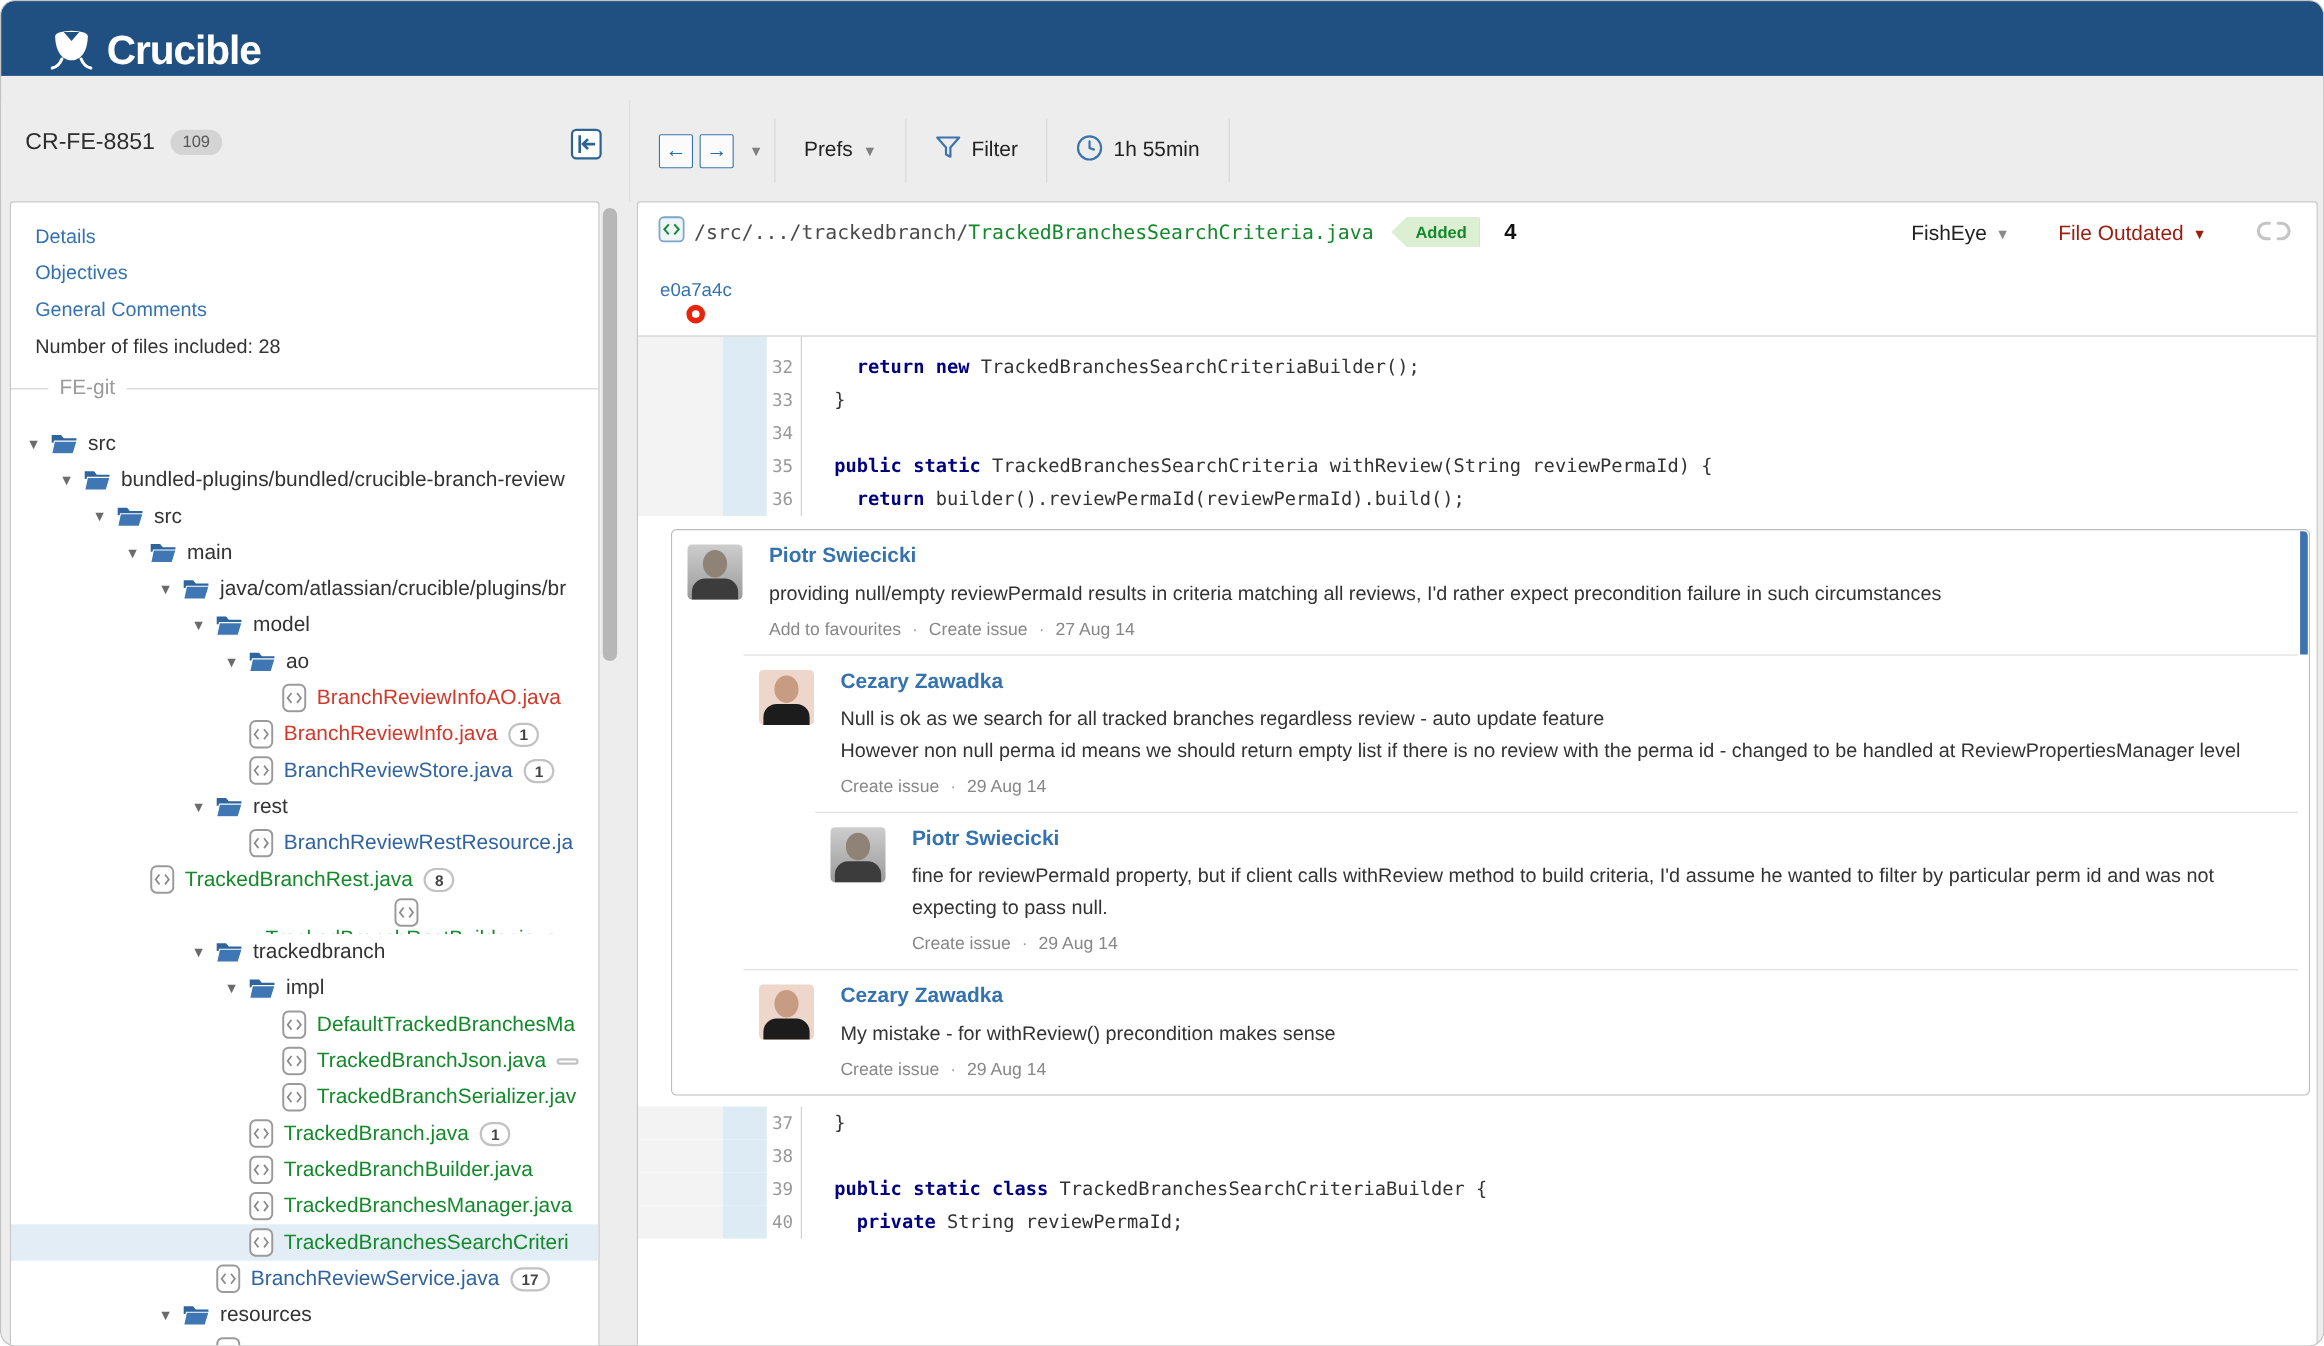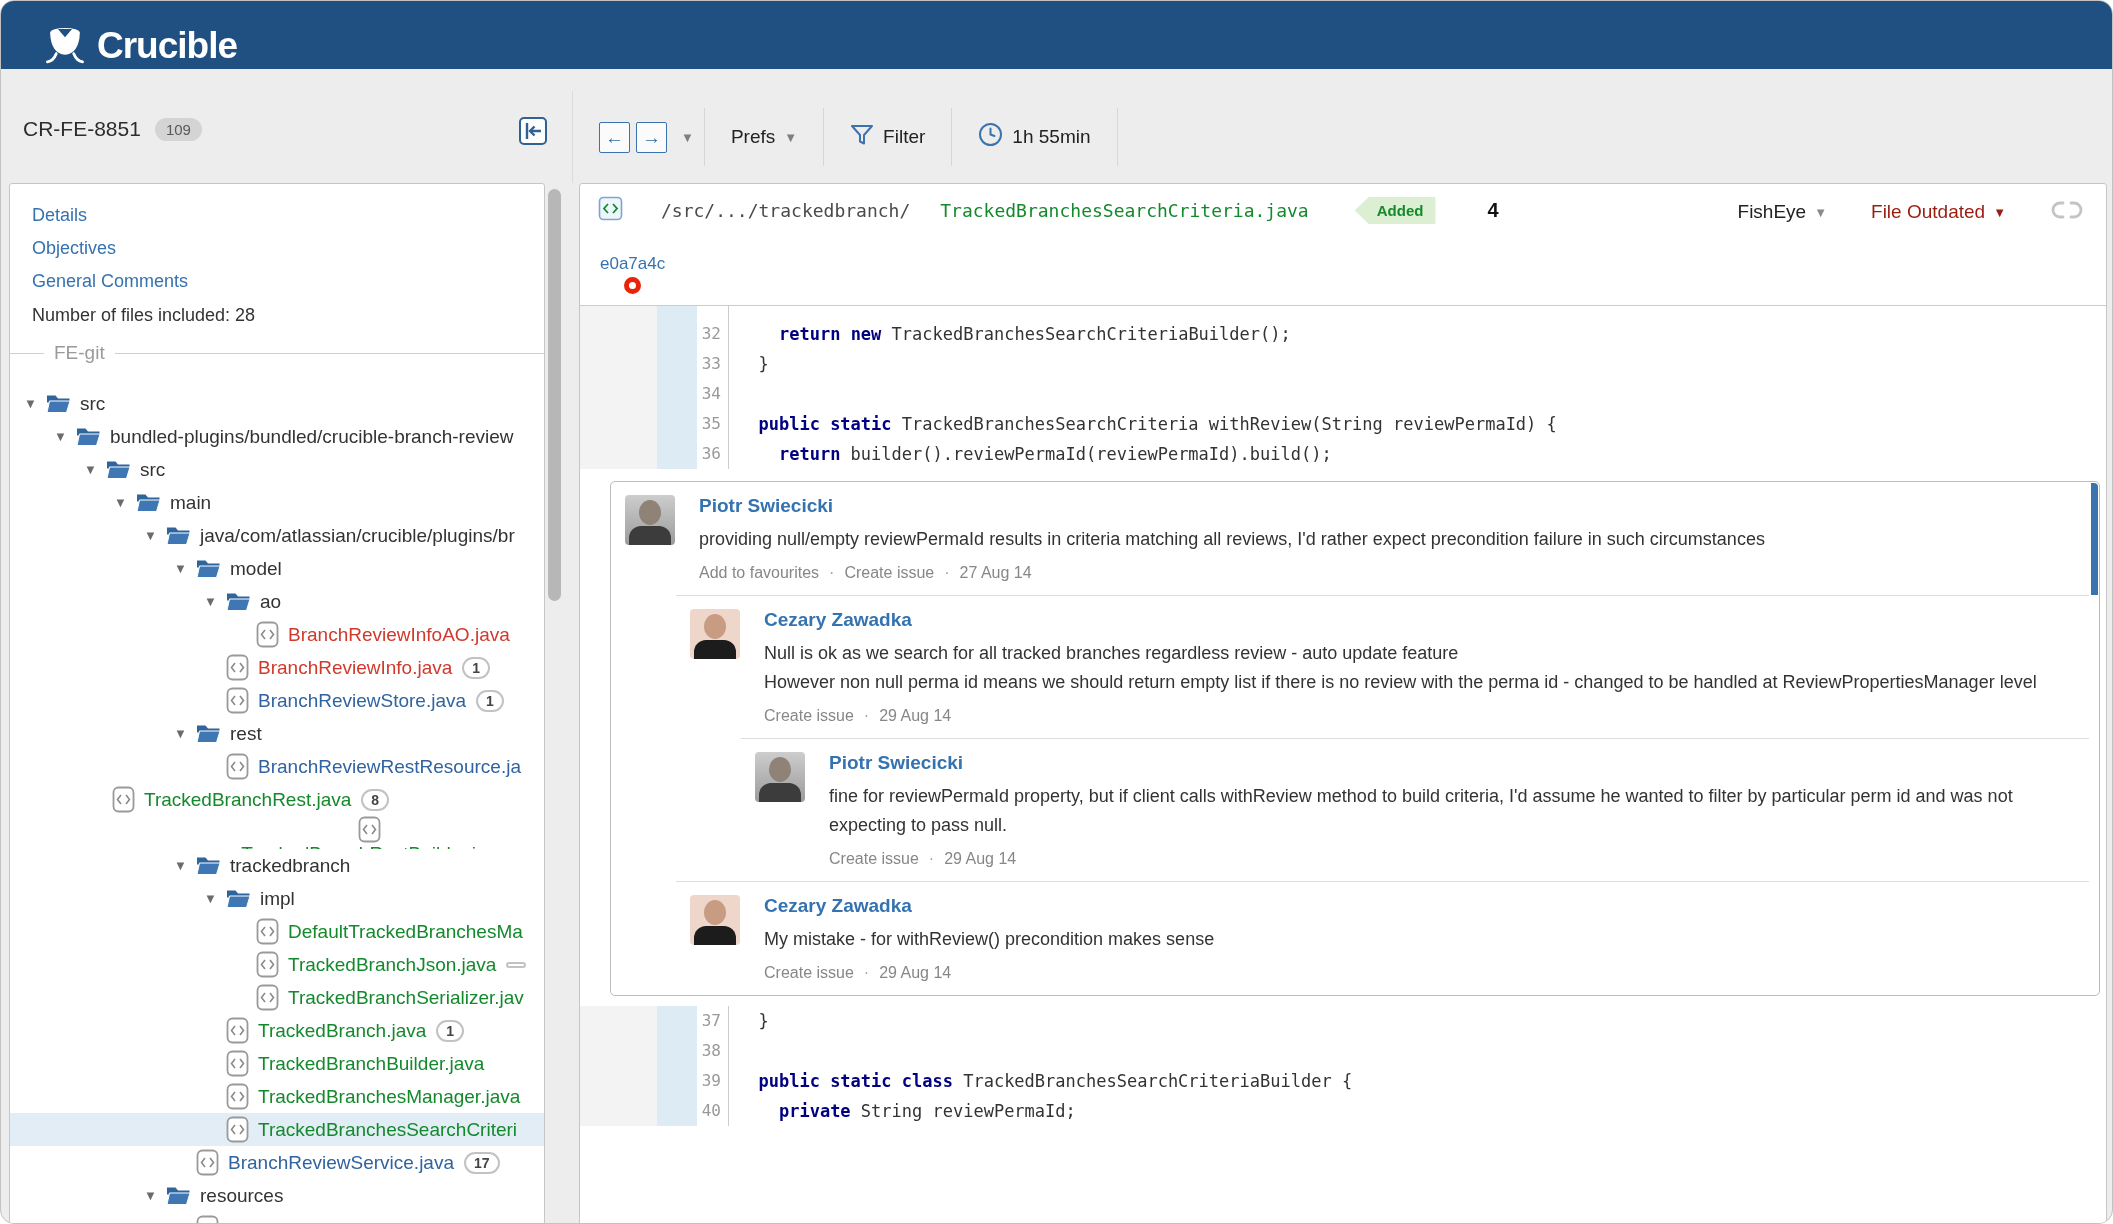--- a/index.html
+++ b/index.html
@@ -55,7 +55,7 @@
   .main-panel { position:absolute; left:578px; top:182px; width:1528px; height:1100px;
                 background:#fff; border:1px solid #c6c6c6; border-radius:3px 3px 0 0; overflow:hidden; }
   .file-header { position:relative; height:122px; border-bottom:1px solid #cccccc; }
-  .path-row { position:absolute; left:18px; top:12px; display:flex; align-items:center;gap:30px; }
+  .path-row { position:absolute; left:18px; top:12px; display:flex; align-items:center; }
   .file-icon { margin-right:8px; }
   .path-mono { font-family:"DejaVu Sans Mono", monospace; font-size:18px; color:#4a4a4a; }
   .path-file { font-family:"DejaVu Sans Mono", monospace; font-size:18px; color:#14892c; }

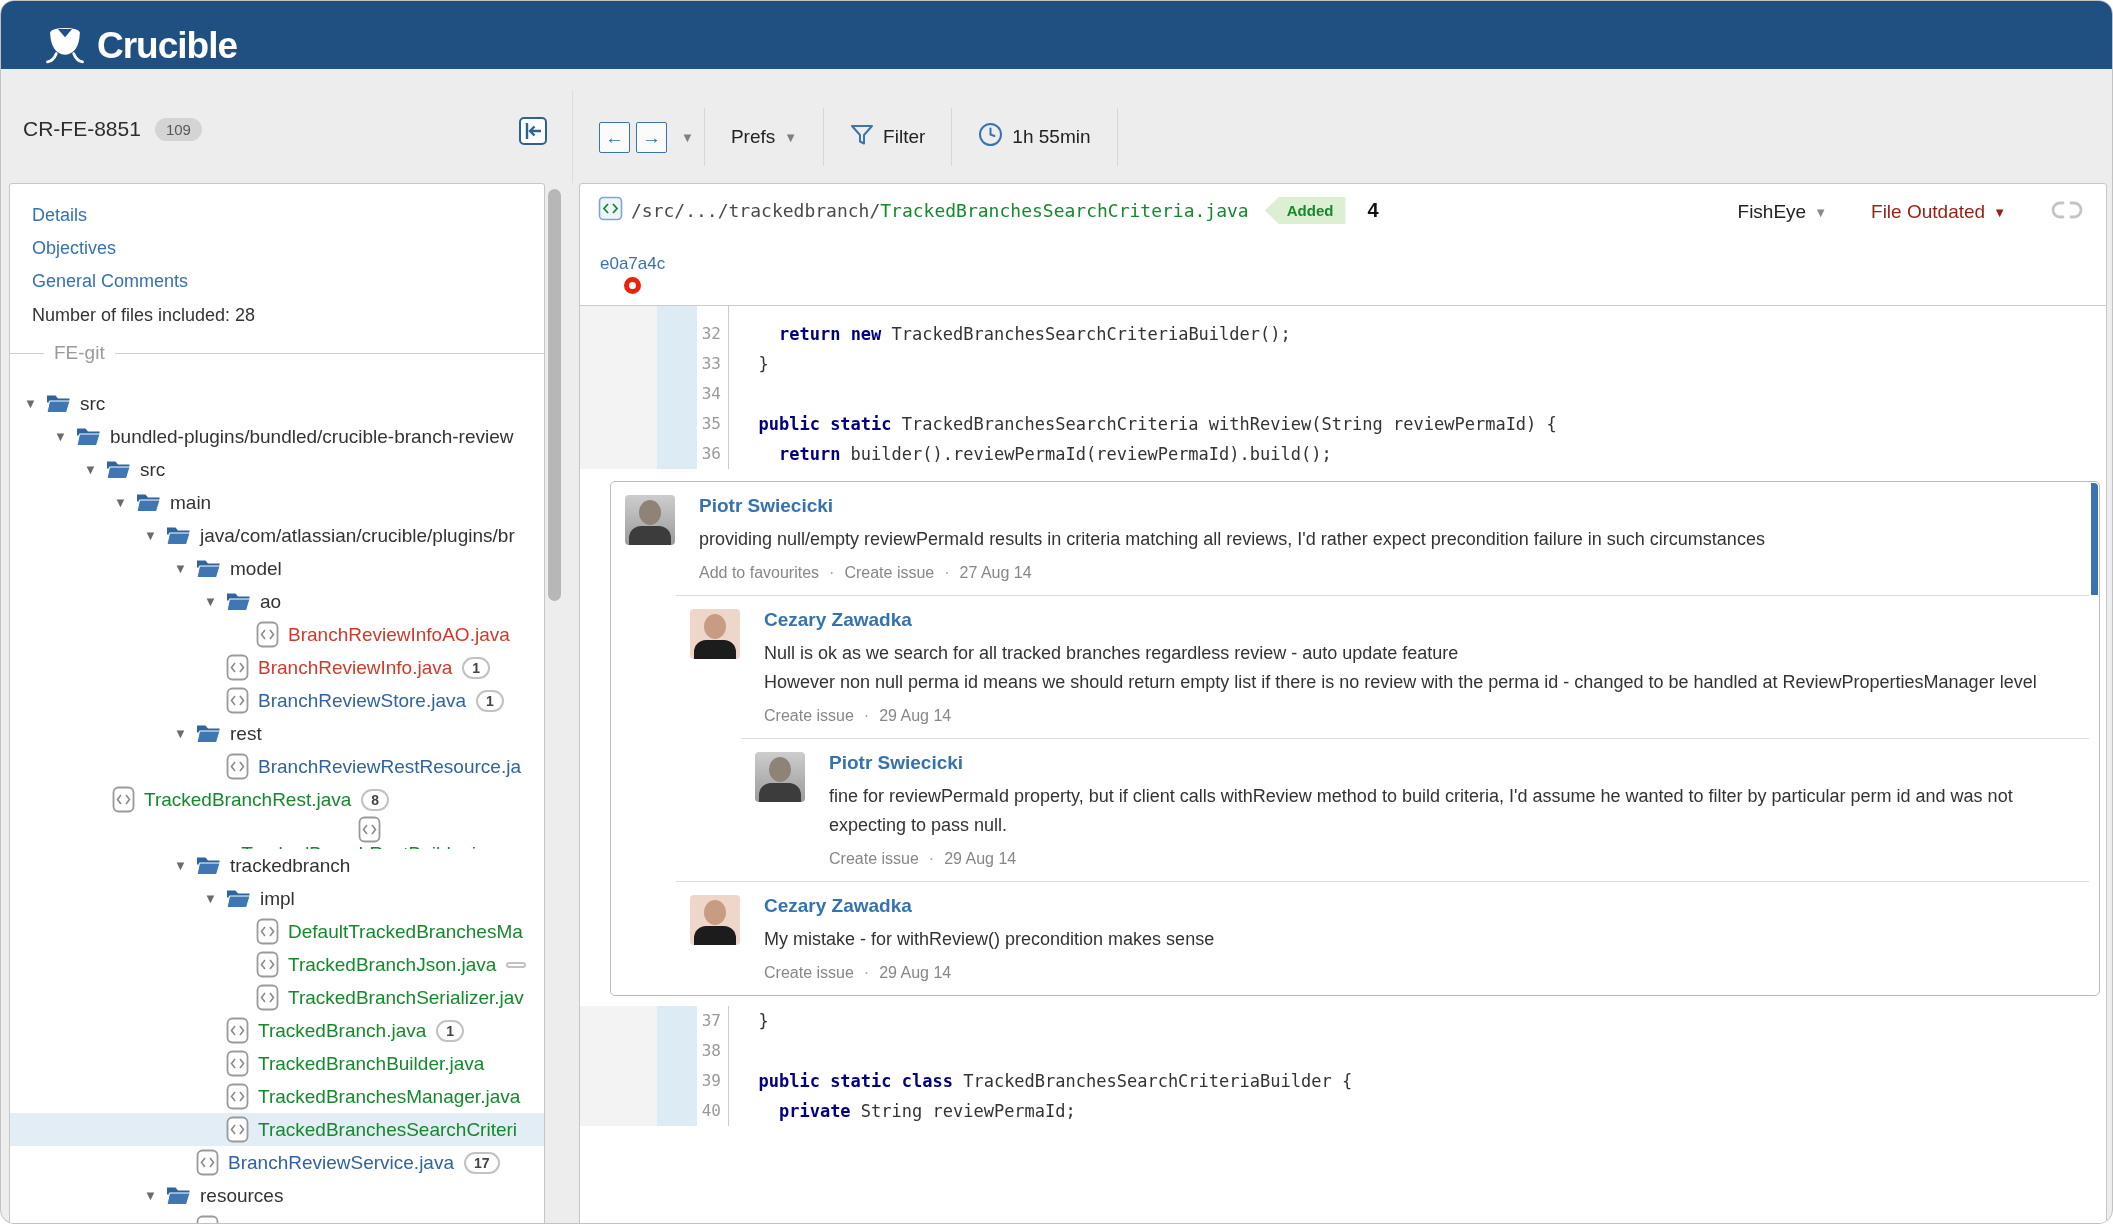--- a/index.html
+++ b/index.html
@@ -307,7 +307,7 @@
           </span>
           <span class="lbl c-blue">BranchReviewRestResource.ja</span>
         </div>
-        <div class="tree-row" style="padding-left: 80px;">
+        <div class="tree-row" style="padding-left: 104px;">
           <span class="twisty"></span>
           <span class="t-icon">
             <svg width="23" height="27" viewBox="0 0 23 27">

